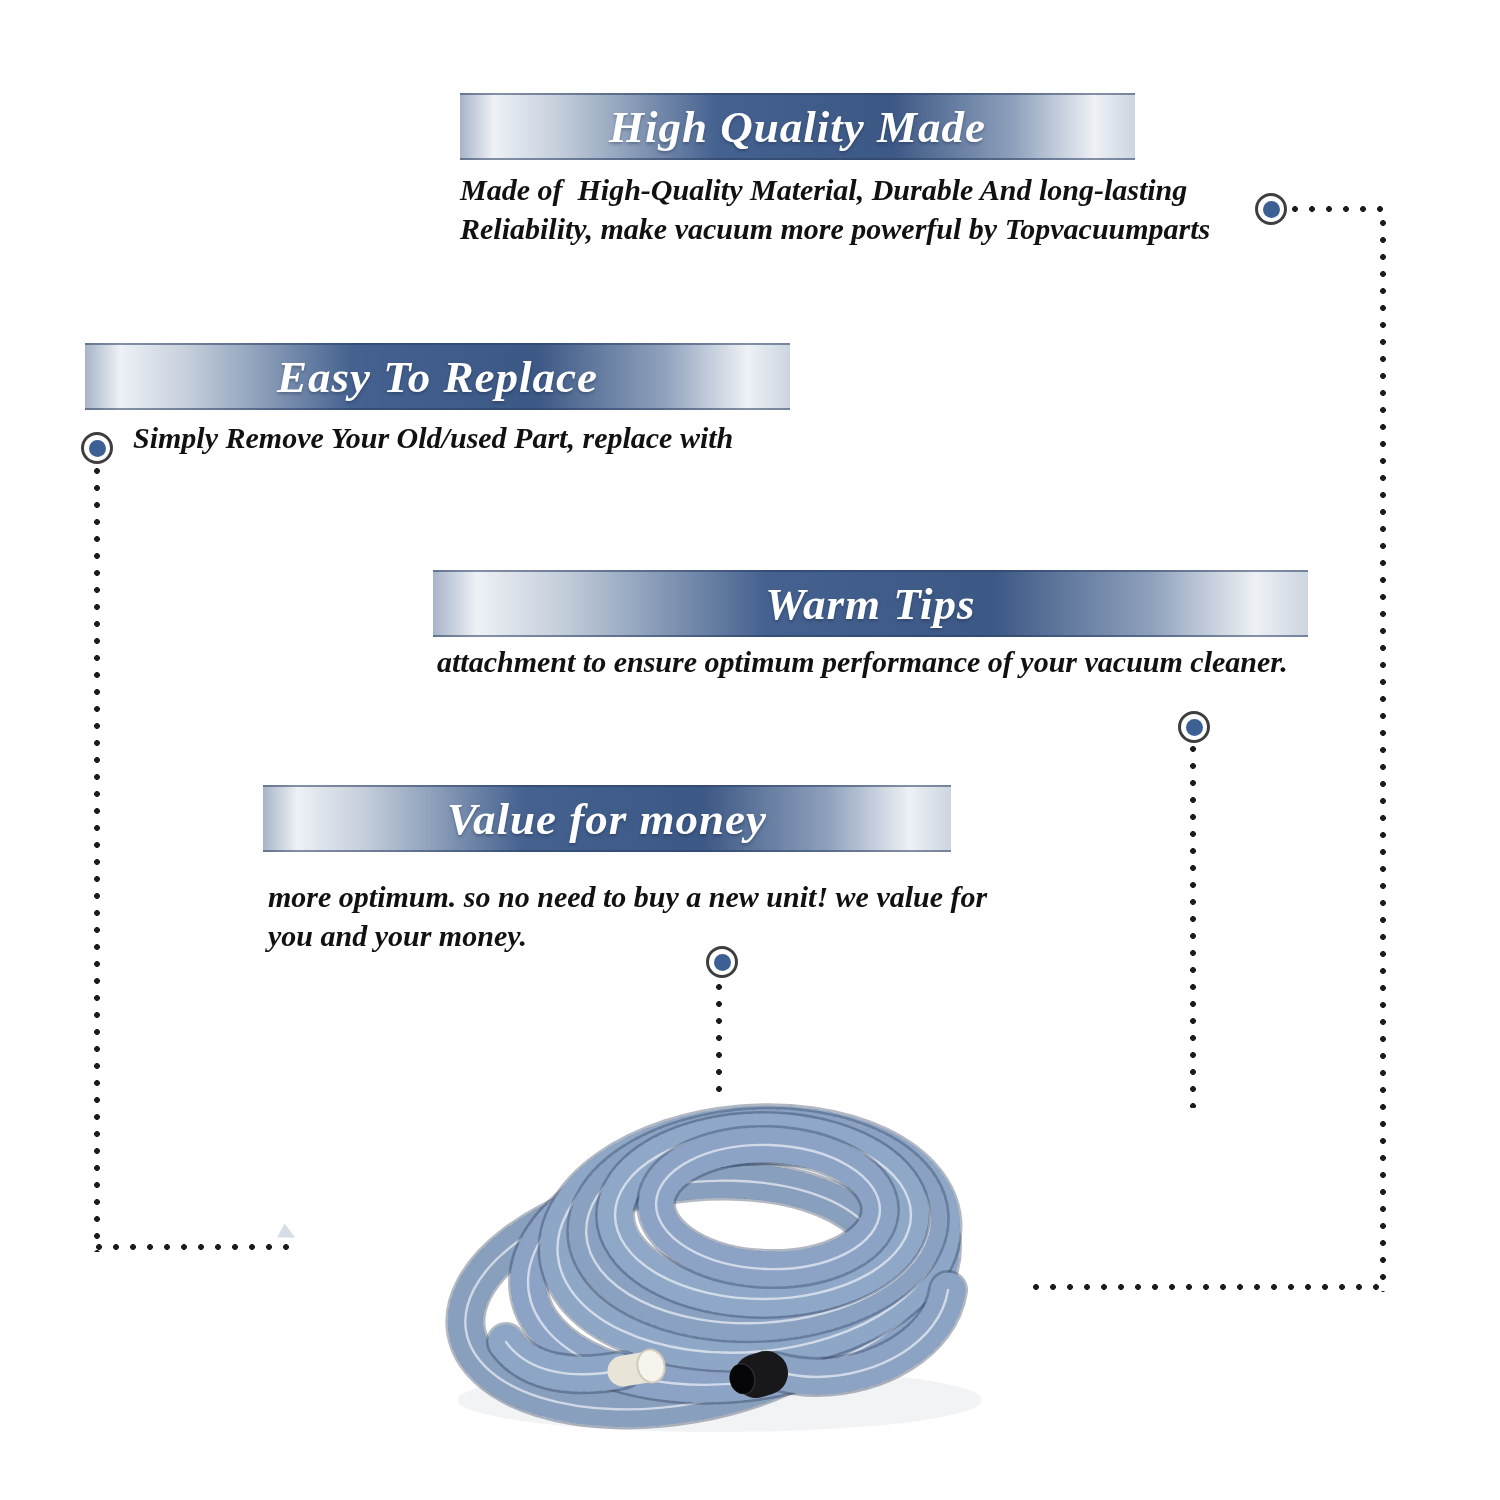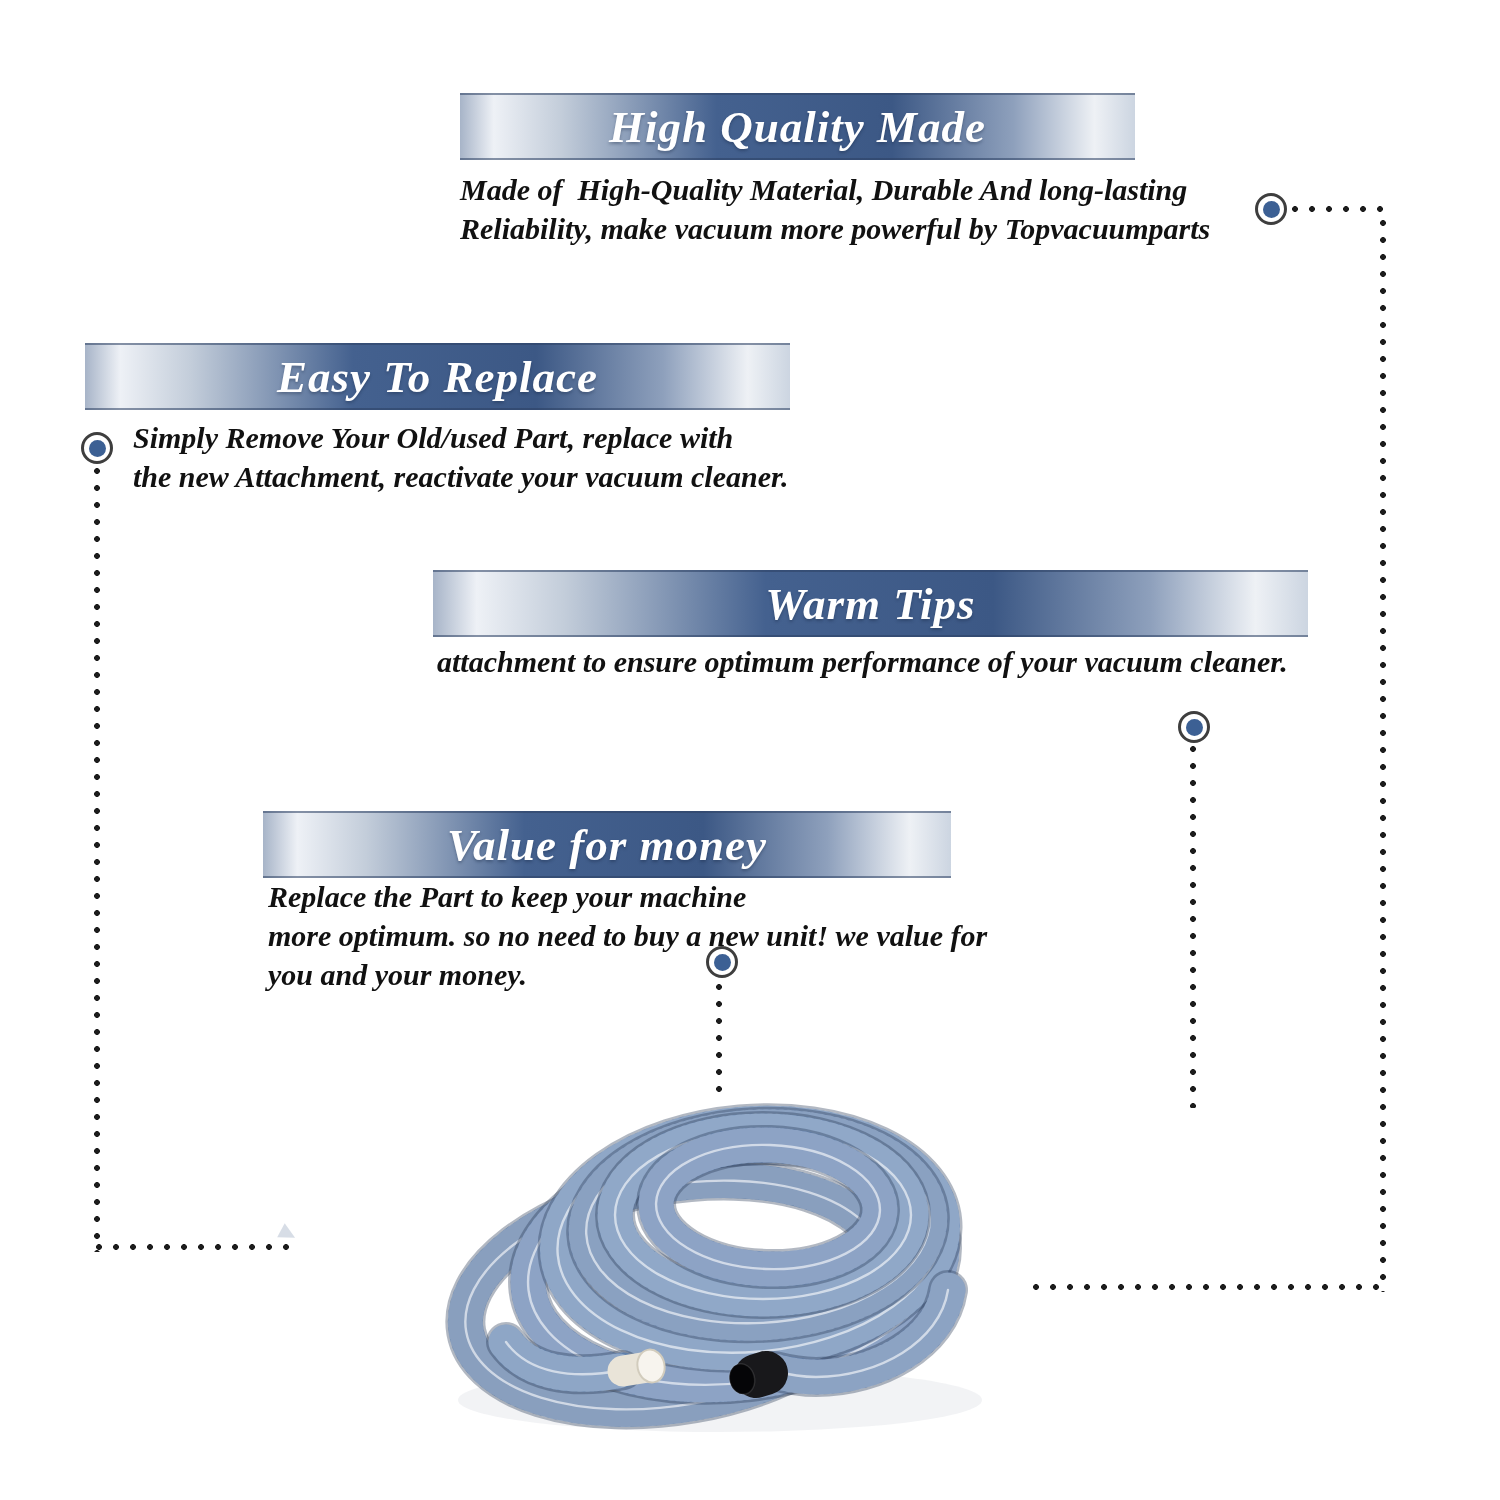--- a/index.html
+++ b/index.html
@@ -96,7 +96,6 @@
   </div>
   <div class="text t2">
     <div class="t-line">Simply Remove Your Old/used Part, replace with</div>
-    <div class="t-line">the new Attachment, reactivate your vacuum cleaner.</div>
   </div>
 
   <div class="banner b3">

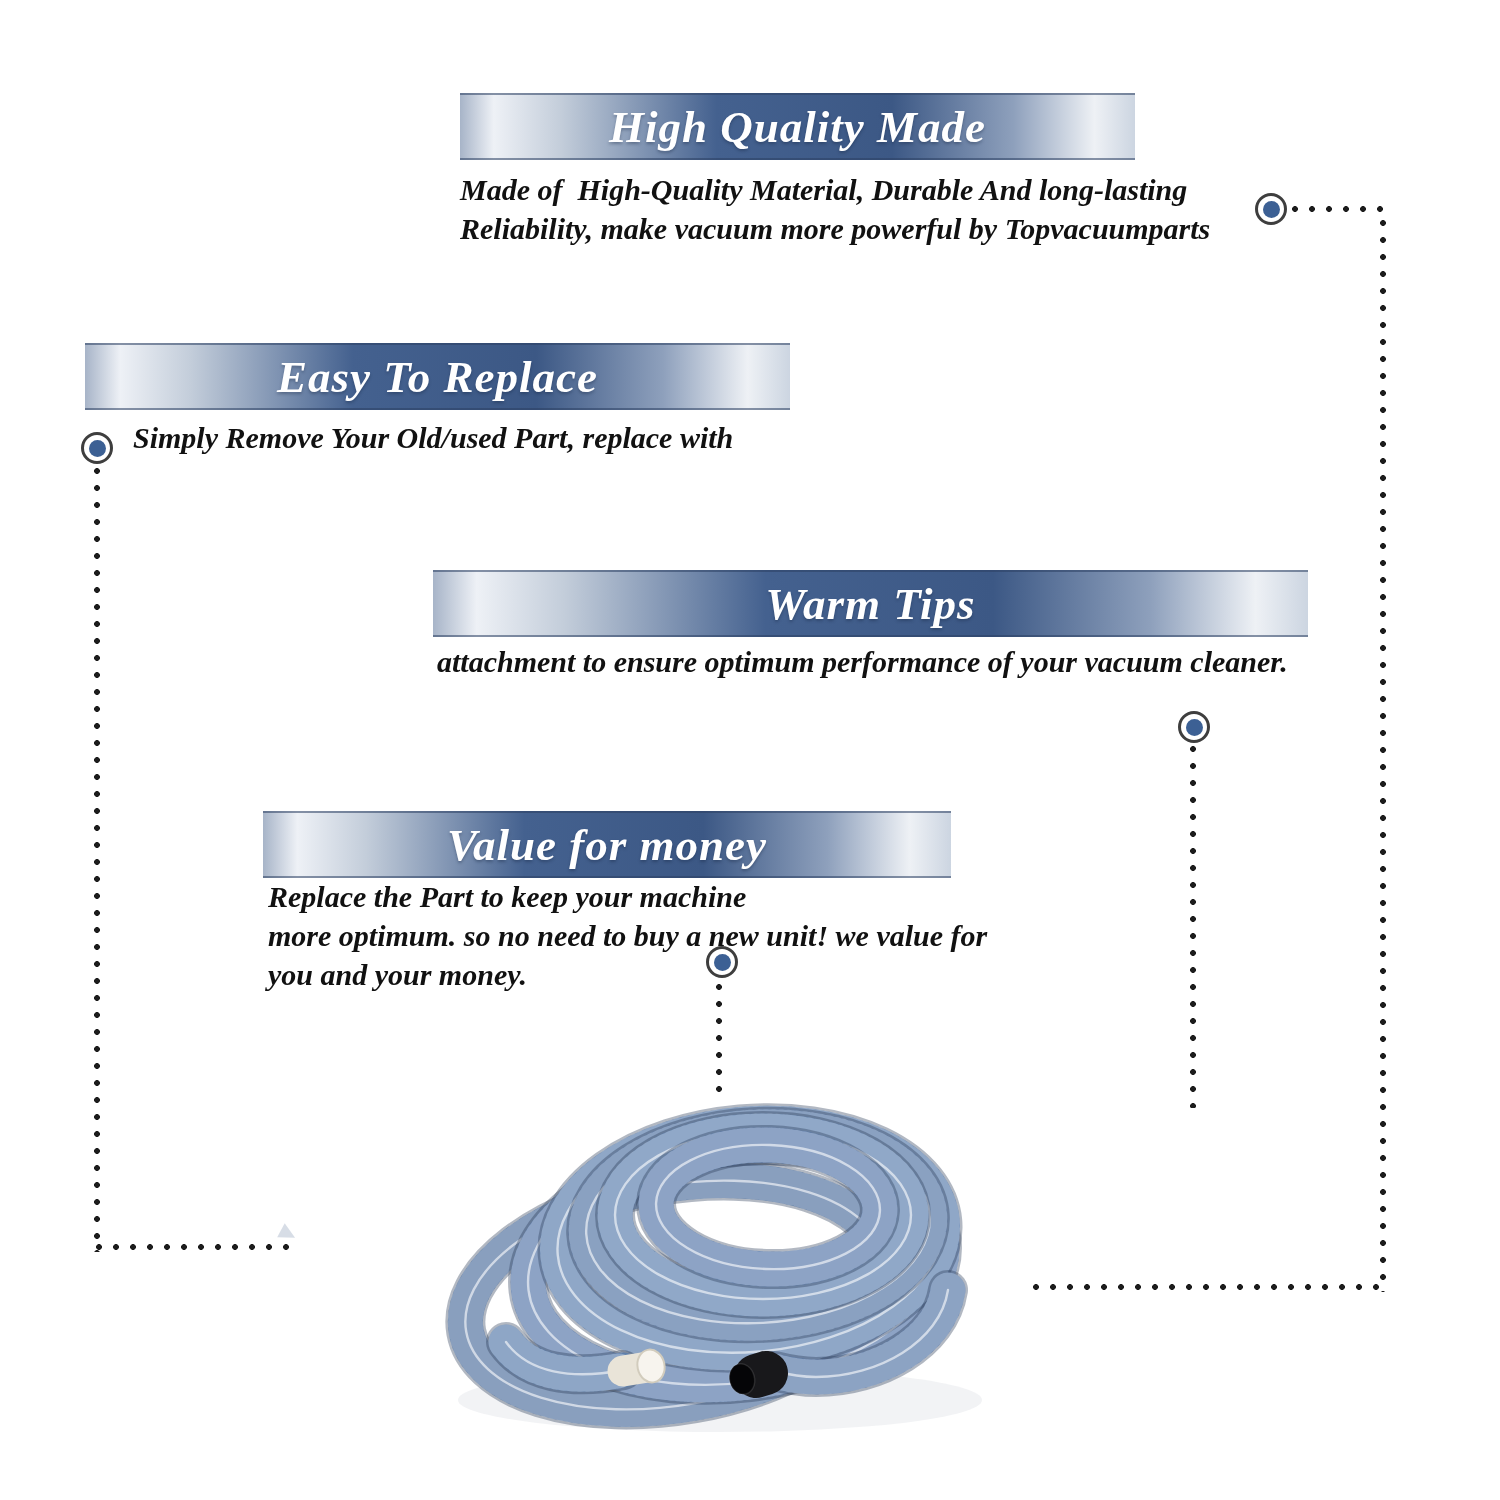--- a/index.html
+++ b/index.html
@@ -29,7 +29,7 @@
   .b1{left:460px;top:93px;width:675px;}
   .b2{left:85px;top:343px;width:705px;align-items:center;}
   .b3{left:433px;top:570px;width:875px;}
-  .b4{left:263px;top:811px;width:688px;}
+  .b4{left:263px;top:785px;width:688px;}
   
   .text{position:absolute;color:#111111;}
   .t-line{

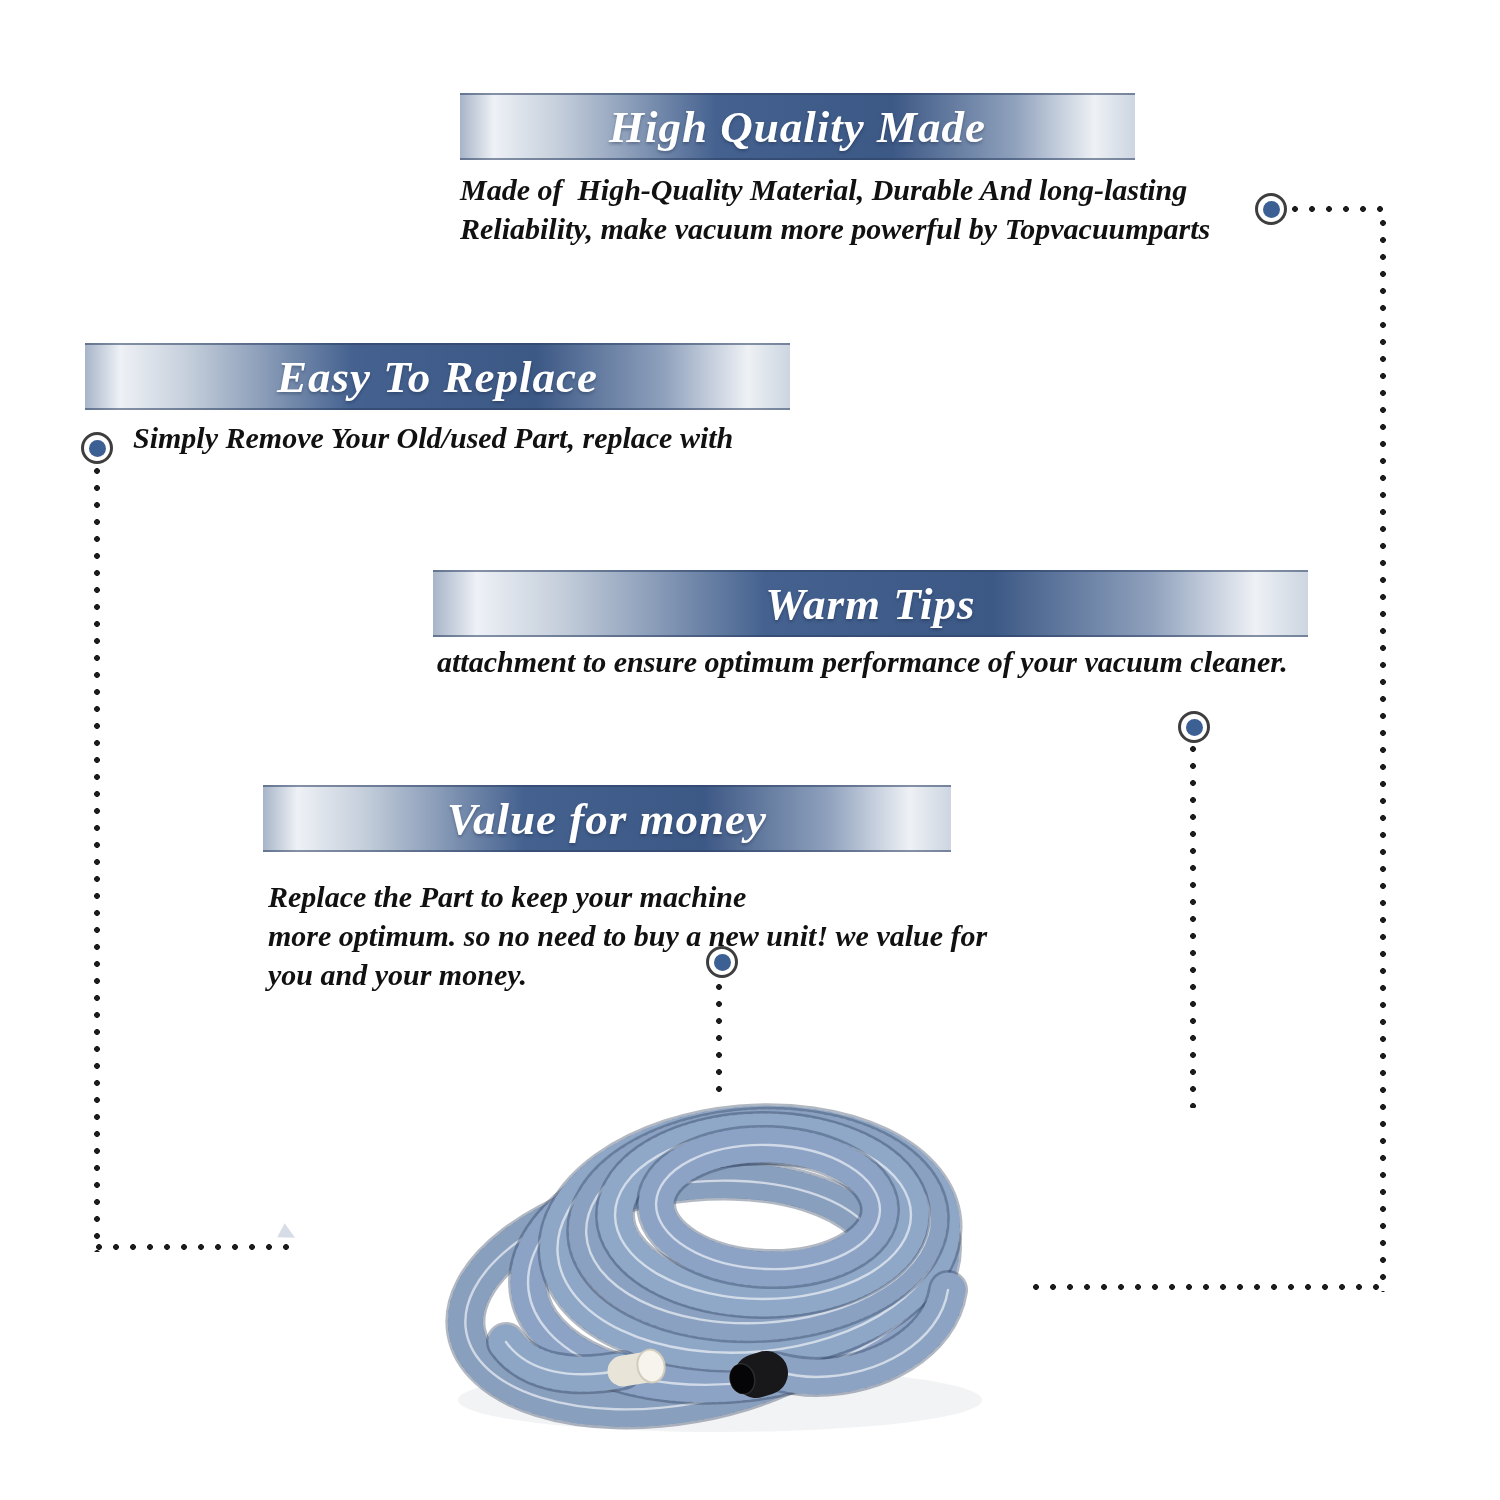--- a/index.html
+++ b/index.html
@@ -109,7 +109,6 @@
     <h2 class="title">Value for money</h2>
   </div>
   <div class="text t4">
-    <div class="t-line">Replace the Part to keep your machine</div>
     <div class="t-line">more optimum. so no need to buy a new unit! we value for</div>
     <div class="t-line">you and your money.</div>
   </div>

